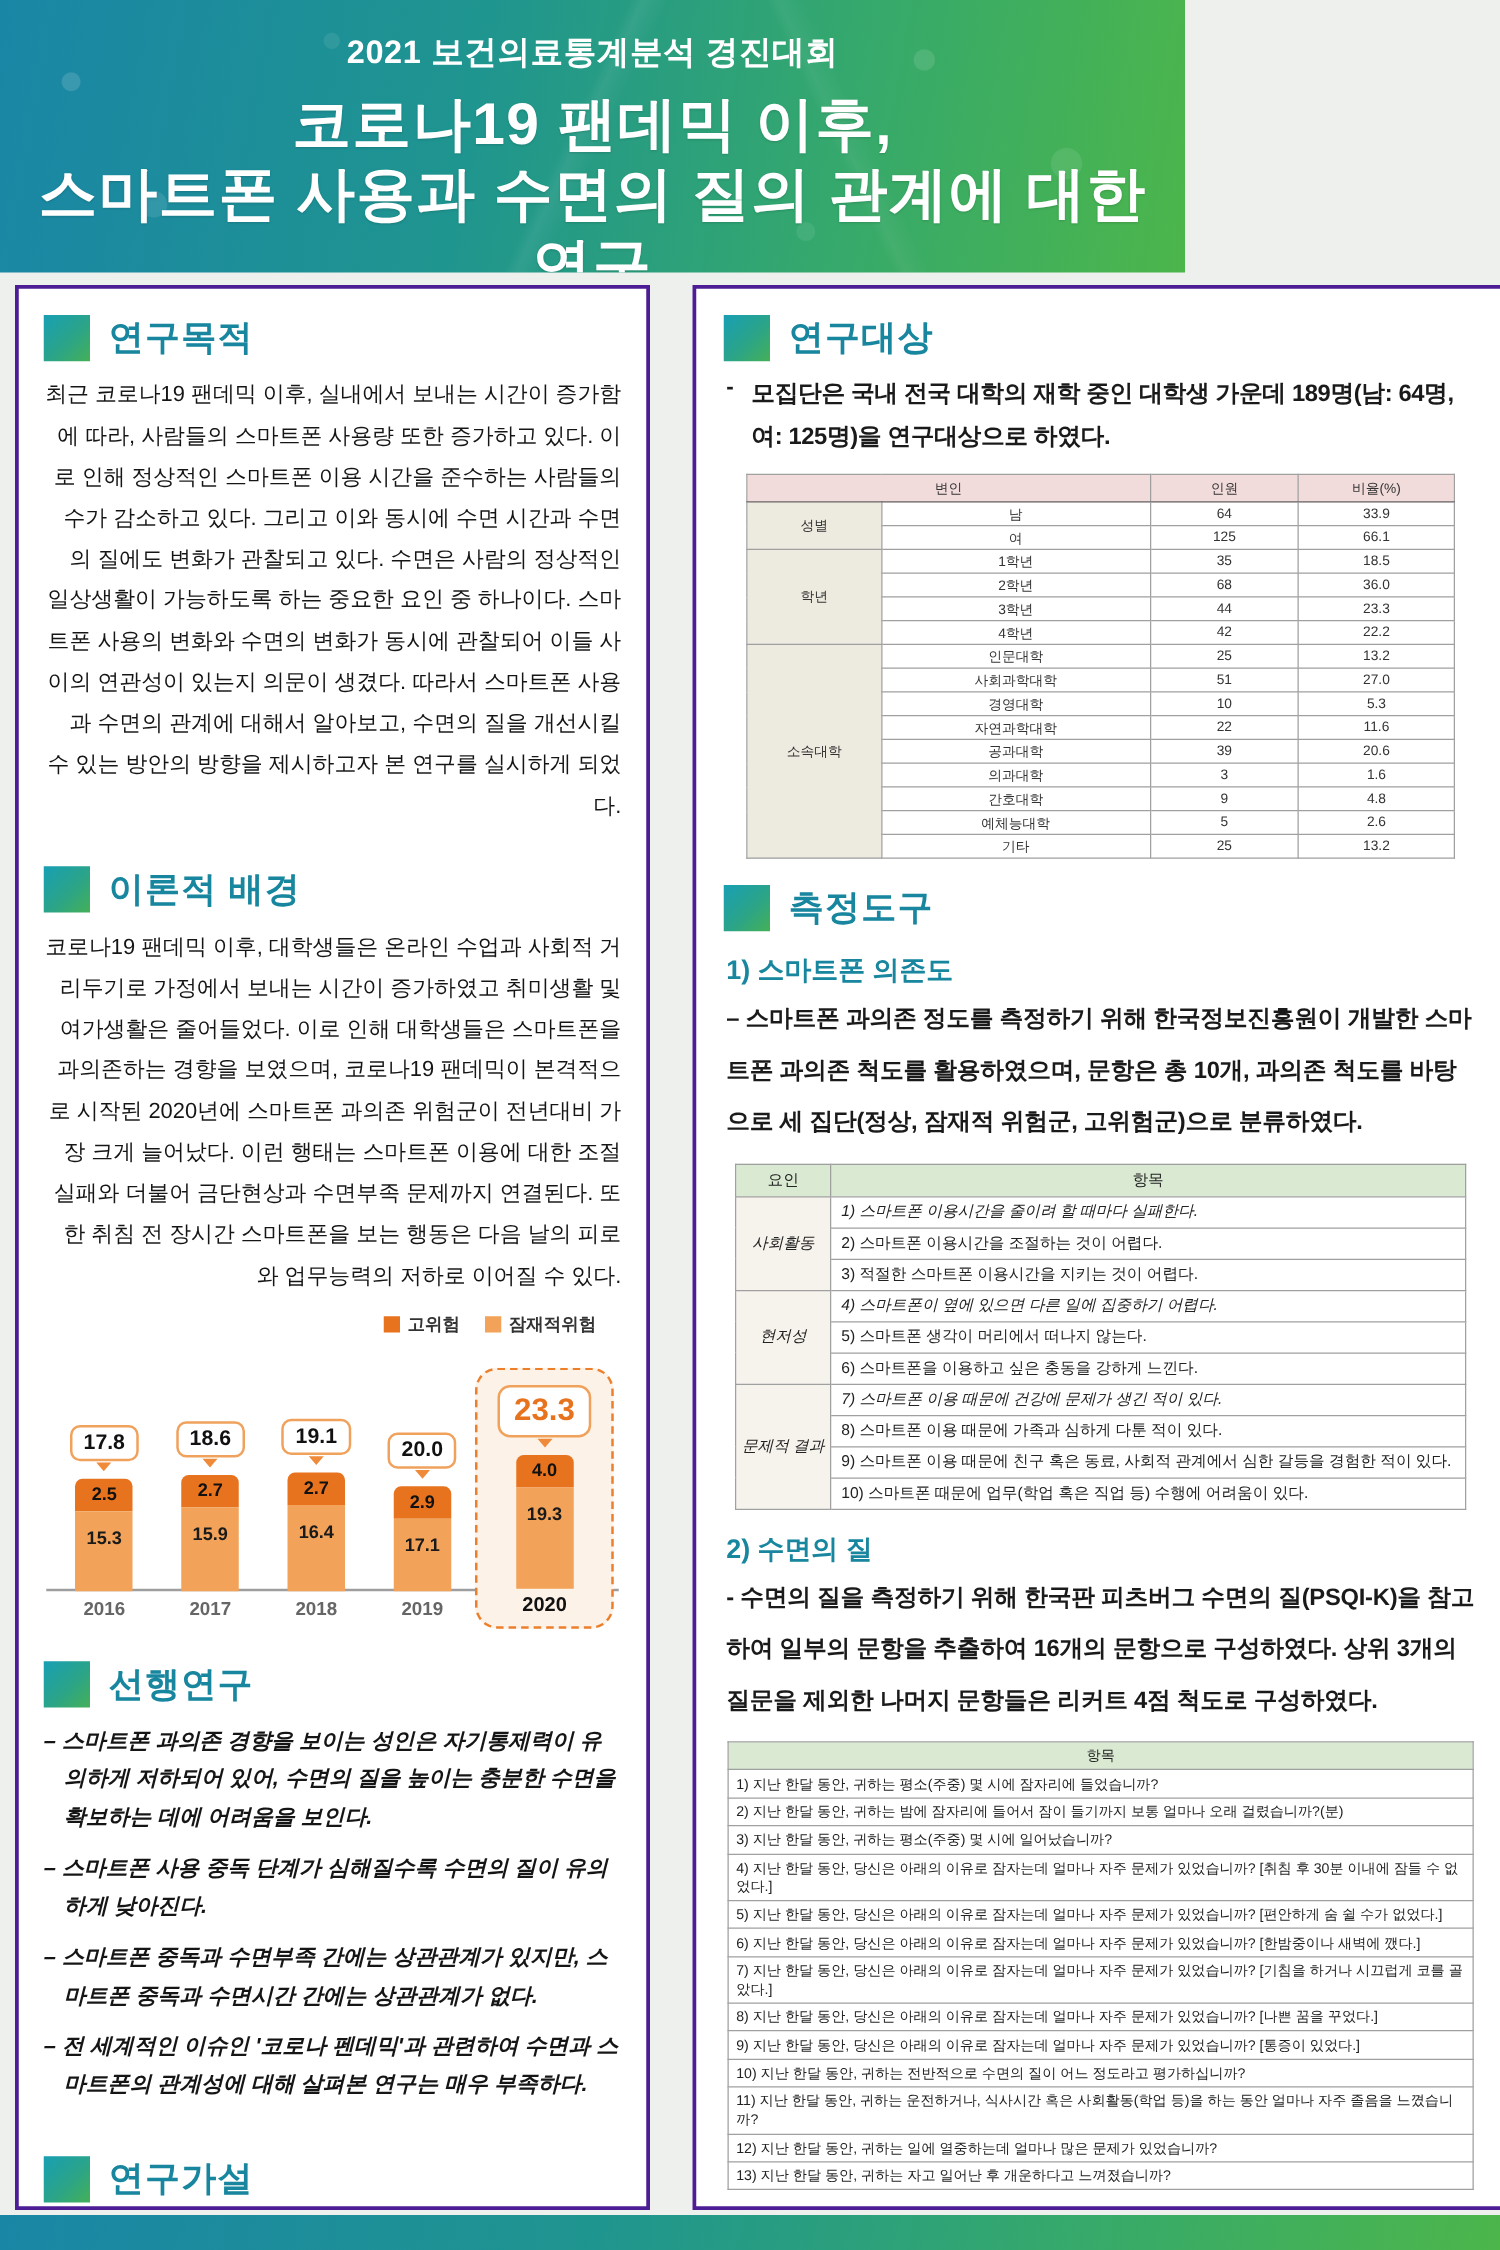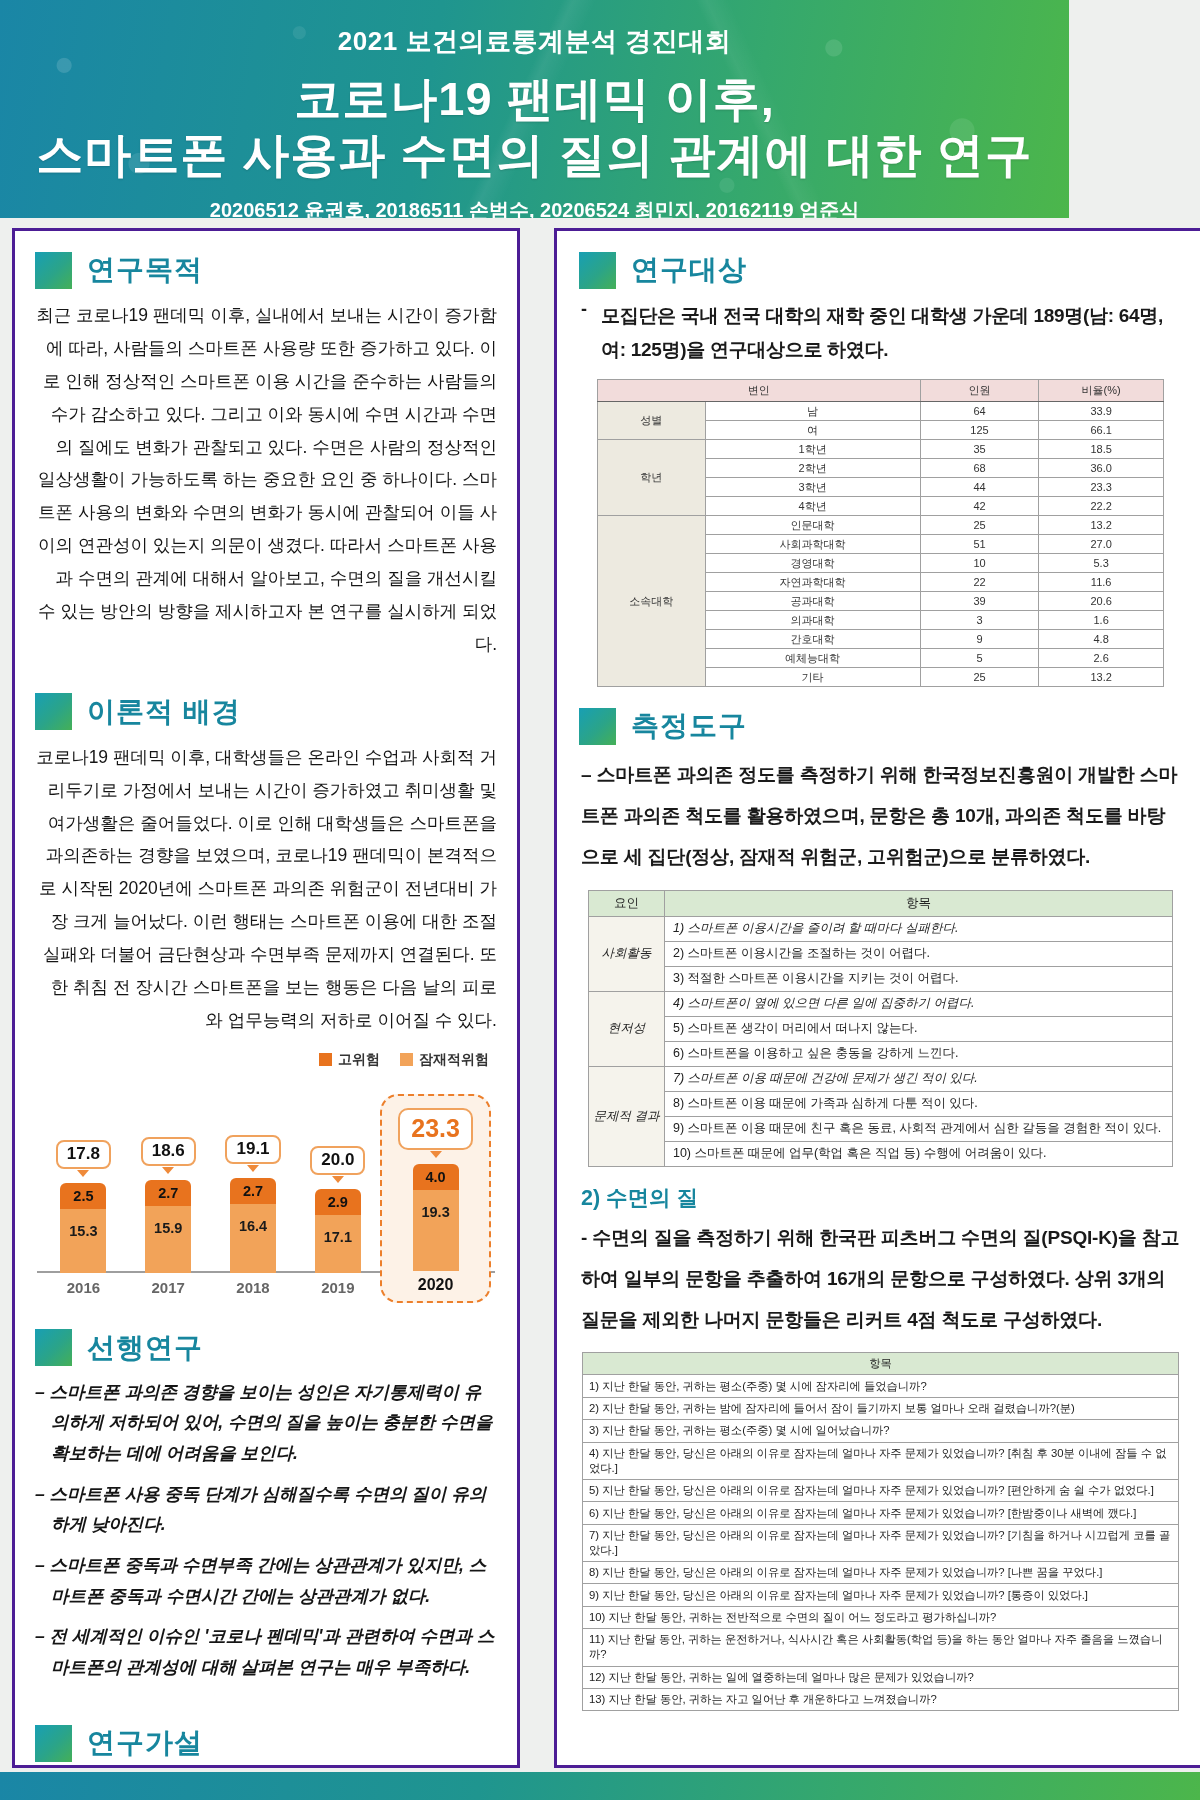--- a/index.html
+++ b/index.html
@@ -11,7 +11,7 @@
   }
   
   .poster-header{
-    position:absolute;top:0;left:0;width:1069px;height:218px;
+    position:absolute;top:0;left:0;width:948px;height:218px;
     background:linear-gradient(100deg,#1a86a6 0%,#1f958f 40%,#35a86d 70%,#4cb64b 100%);
     color:#fff;text-align:center;overflow:hidden;
   }

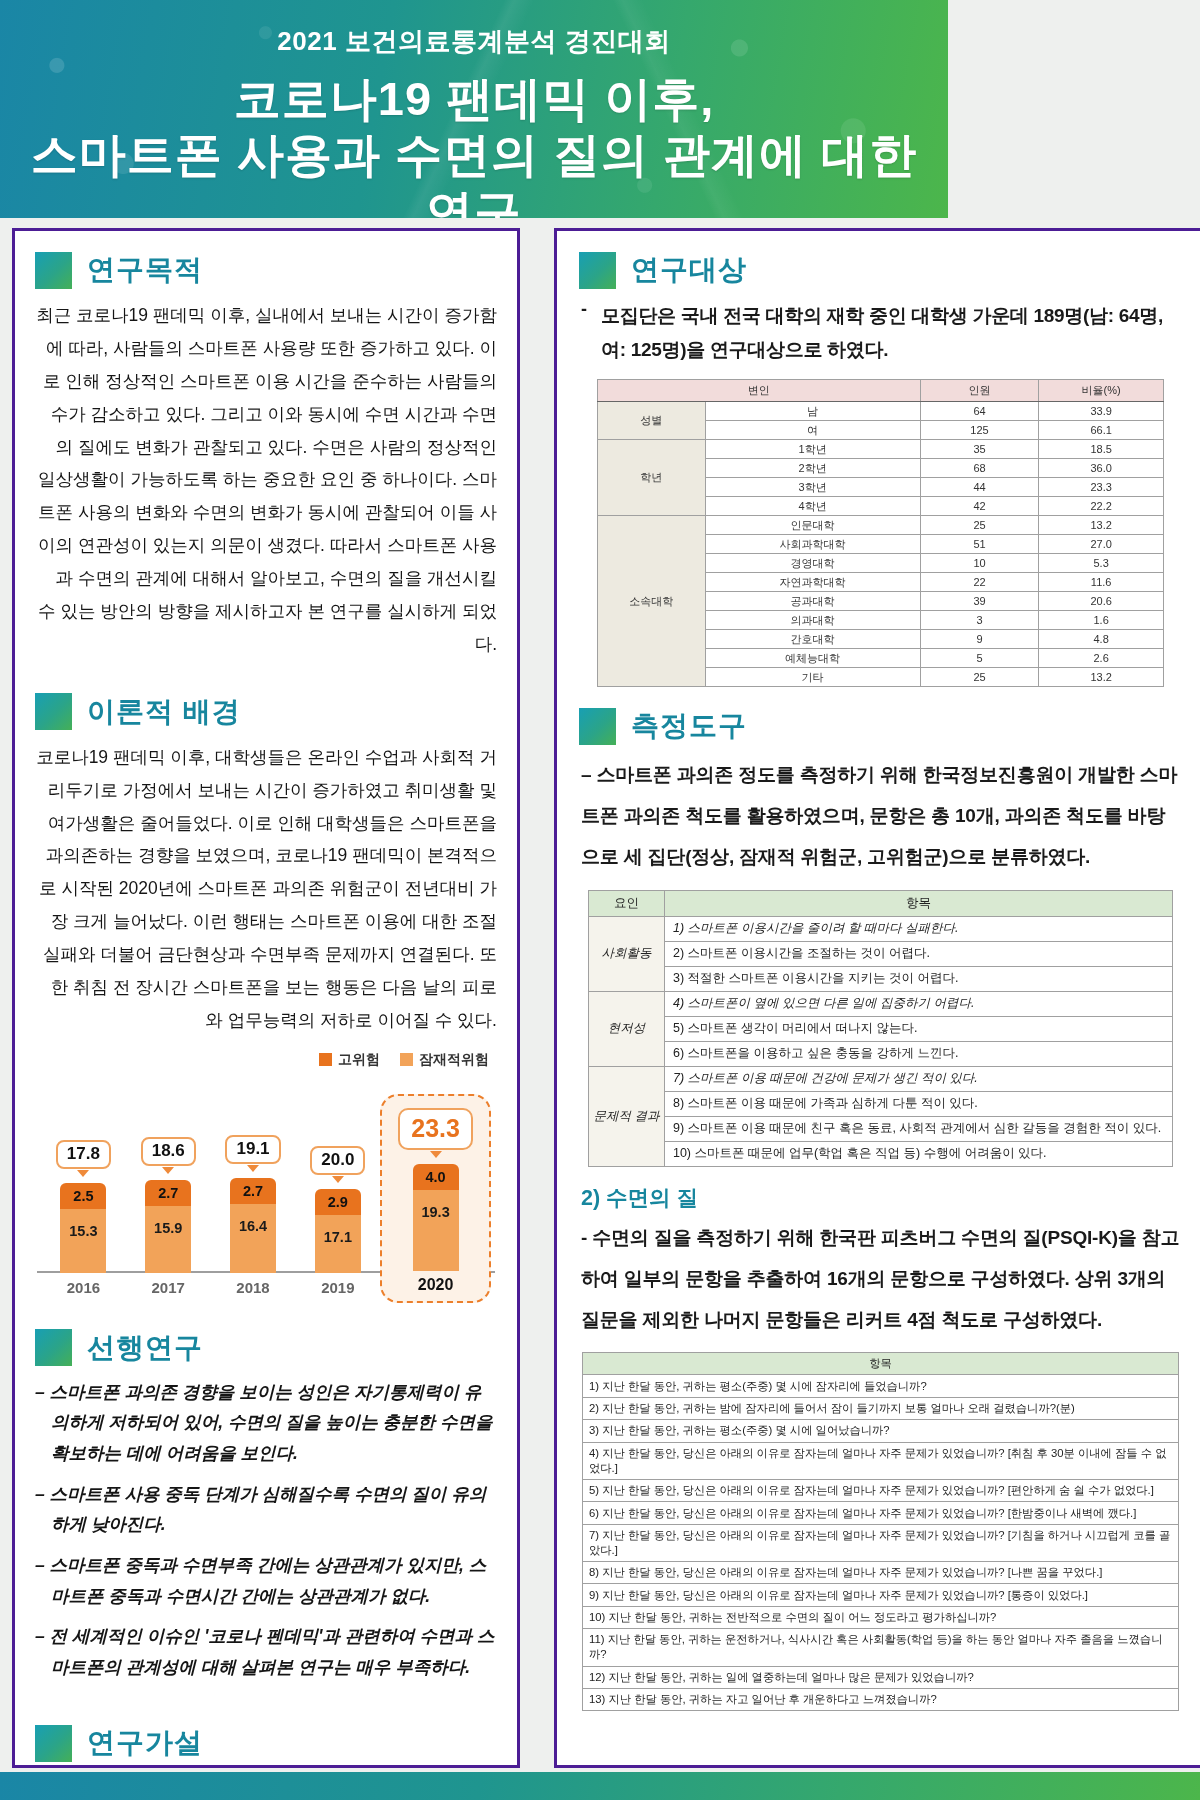--- a/index.html
+++ b/index.html
@@ -305,6 +305,7 @@
     <div class="sec-title">측정도구</div>
   </div>
 
+  <div class="sub-heading">1) 스마트폰 의존도</div>
   <div class="tool-para">– 스마트폰 과의존 정도를 측정하기 위해 한국정보진흥원이 개발한 스마트폰 과의존 척도를 활용하였으며, 문항은 총 10개, 과의존 척도를 바탕으로 세 집단(정상, 잠재적 위험군, 고위험군)으로 분류하였다.</div>
   <table class="data-table tbl-dep">
       <thead>

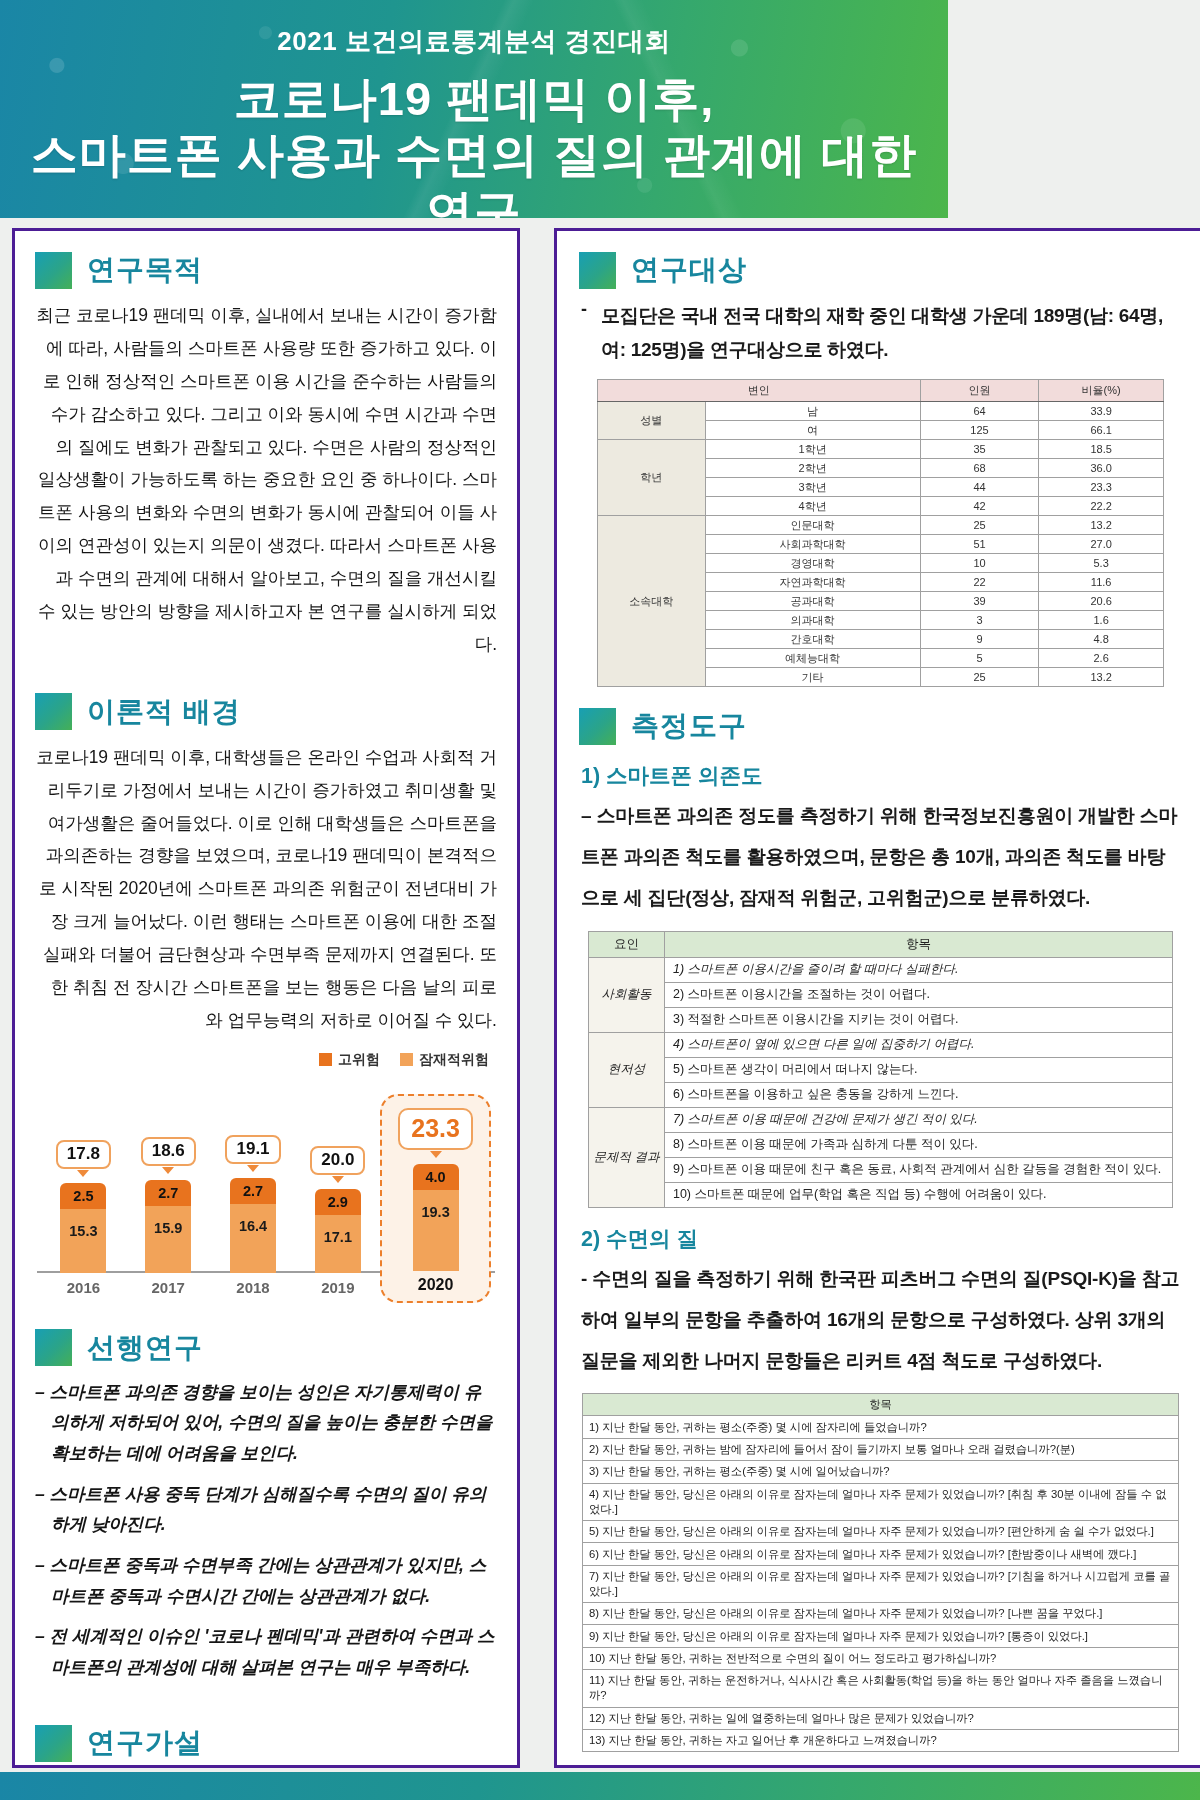--- a/index.html
+++ b/index.html
@@ -49,7 +49,7 @@
   .bitem{font-size:17.5px;font-weight:bold;line-height:1.75;margin:10px 0;padding-left:16px;text-indent:-16px;color:#151515;}
   
   .chart{position:relative;height:252px;margin:14px 2px 26px 2px;}
-  .chart-legend{position:absolute;top:0;right:6px;display:flex;gap:20px;font-size:14px;font-weight:bold;color:#333;z-index:2;}
+  .chart-legend{position:absolute;top:0;right:18px;display:flex;gap:20px;font-size:14px;font-weight:bold;color:#333;z-index:2;}
   .legend-item{display:flex;align-items:center;gap:6px;}
   .legend-swatch{width:13px;height:13px;display:inline-block;}
   .plot{position:absolute;left:0;right:0;top:26px;bottom:0;display:flex;justify-content:space-between;align-items:flex-end;padding:0 4px;}

